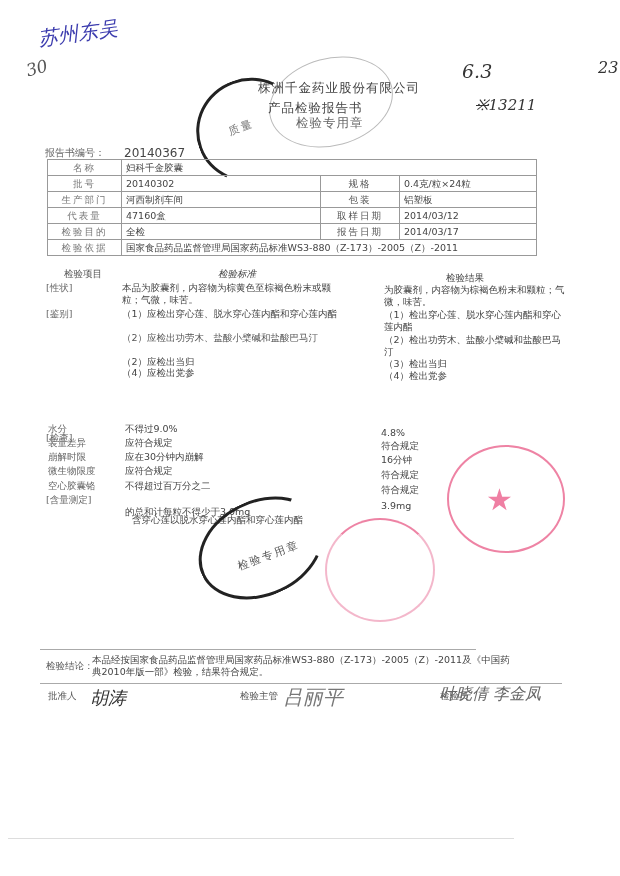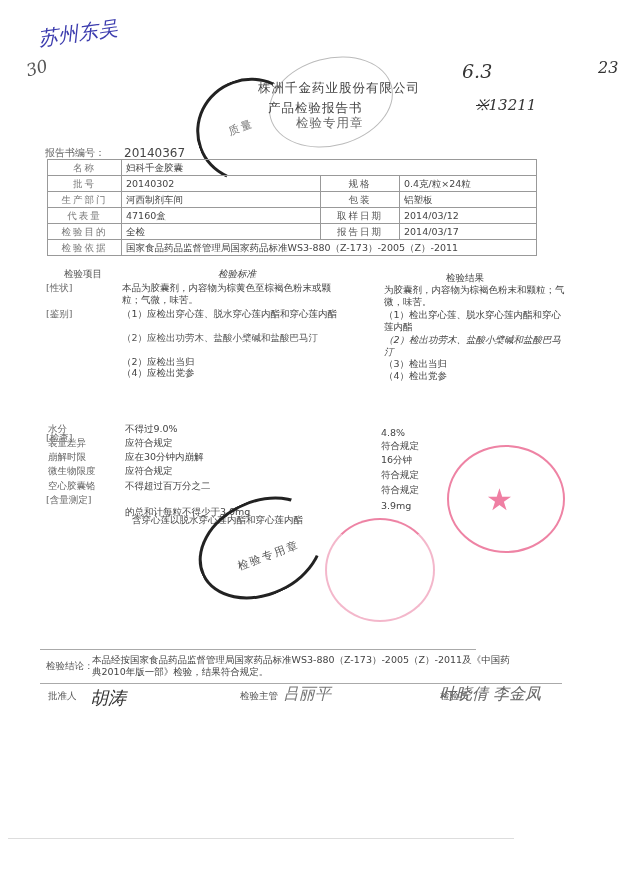--- a/index.html
+++ b/index.html
@@ -114,7 +114,7 @@
 <div class="abs sec" style="left:122px;top:367px;white-space:nowrap;">（4）应检出党参</div>
 
 <div class="abs sec" style="left:384px;top:309px;width:186px;">（1）检出穿心莲、脱水穿心莲内酯和穿心莲内酯</div>
-<div class="abs sec" style="left:384px;top:334px;width:186px;font-style:italic;">（2）检出功劳木、盐酸小檗碱和盐酸巴马汀</div>
+<div class="abs sec" style="left:384px;top:334px;width:186px;">（2）检出功劳木、盐酸小檗碱和盐酸巴马汀</div>
 <div class="abs sec" style="left:384px;top:358px;">（3）检出当归</div>
 <div class="abs sec" style="left:384px;top:370px;">（4）检出党参</div>
 

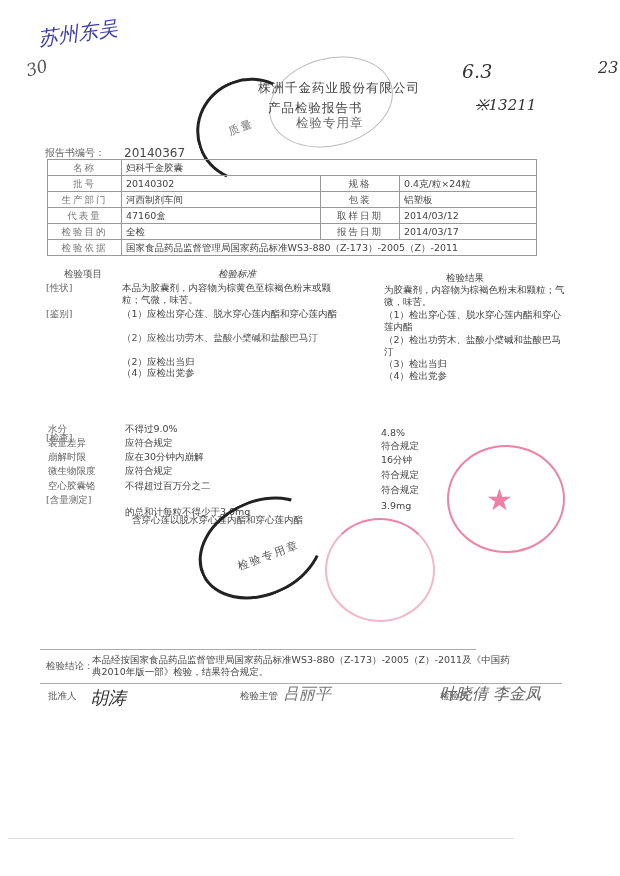--- a/index.html
+++ b/index.html
@@ -161,7 +161,7 @@
 <div class="abs sec" style="left:48px;top:690px;color:#555;">批准人</div>
 <div class="abs hand hw-dark" style="left:90px;top:686px;font-size:18px;">胡涛</div>
 <div class="abs sec" style="left:240px;top:690px;color:#555;">检验主管</div>
-<div class="abs hand" style="left:283px;top:684px;font-size:16px;color:#777;">吕丽平</div>
+<div class="abs hand" style="left:283px;top:684px;font-size:20px;color:#777;">吕丽平</div>
 <div class="abs sec" style="left:404px;top:690px;color:#555;margin-left:36px;">检验员</div>
 <div class="abs hand" style="left:440px;top:684px;font-size:16px;color:#666;">叶晓倩 李金凤</div>
 

